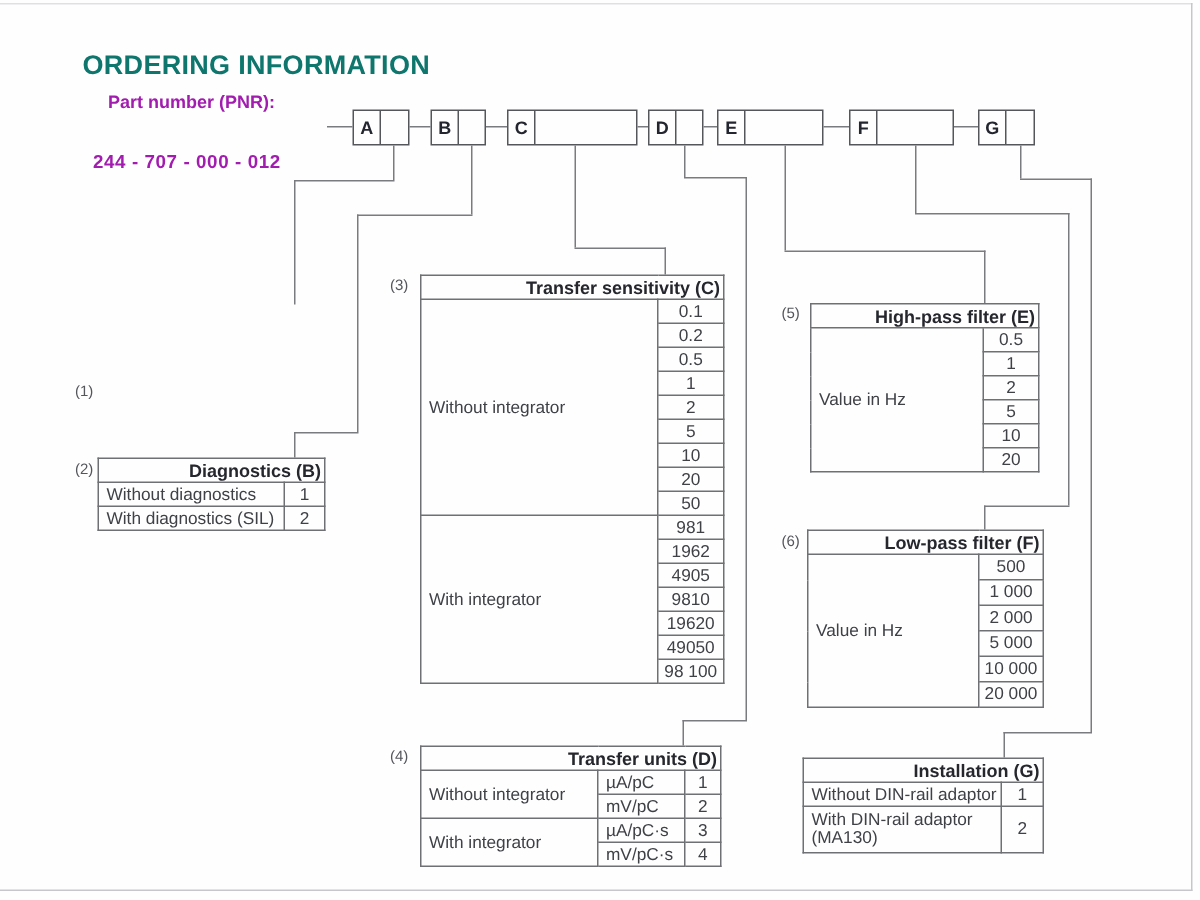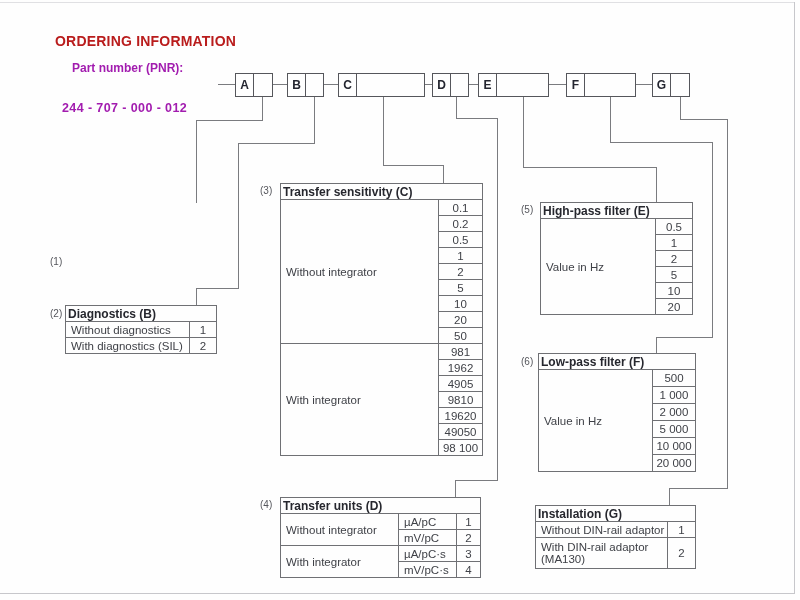--- a/index.html
+++ b/index.html
@@ -10,7 +10,7 @@
     font-family:"Liberation Sans","DejaVu Sans",sans-serif;
     color:#3f4147;
   }
-  #title { position:absolute; left:55px; top:33px; font-size:14px; font-weight:bold; color:#b91c1c; letter-spacing:.2px; }
+  #title { position:absolute; left:55px; top:33px; font-size:18px; font-weight:bold; color:#0f766e; letter-spacing:.2px; }
   .pn1 { position:absolute; left:72px; top:61px; font-size:12px; font-weight:bold; color:#a21caf; }
   .pn2 { position:absolute; left:62px; top:76px; font-size:12.5px; font-weight:bold; color:#a21caf; letter-spacing:.4px;margin-top:25px; }
 

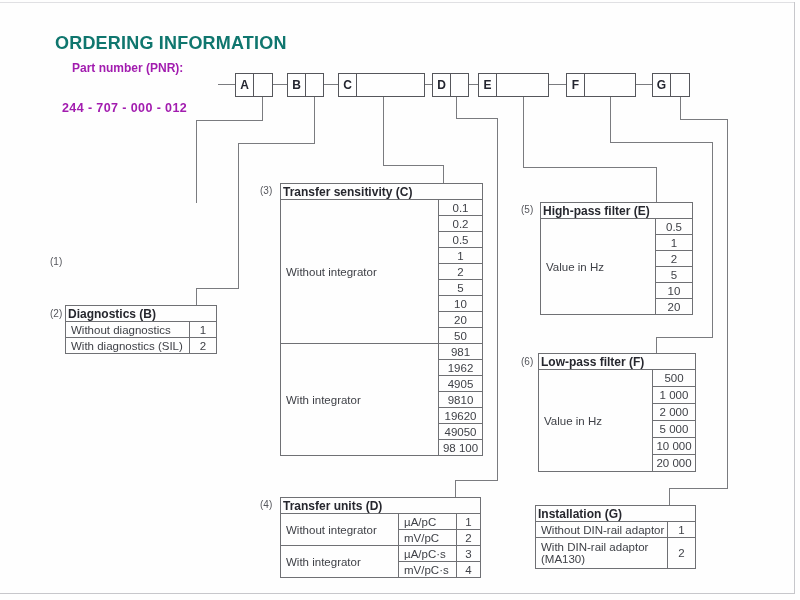--- a/index.html
+++ b/index.html
@@ -30,7 +30,7 @@
     padding:0 0 0 5px; height:16px; line-height:12px; text-align:left;
     white-space:nowrap; overflow:hidden;
   }
-  .t th { font-weight:bold; text-align:left; color:#26272e; font-size:12px; padding:0 2px; }
+  .t th { font-weight:bold; text-align:right; color:#26272e; font-size:12px; padding:0 2px; }
   .t td.v { text-align:center; padding:0 2px; }
   #lp-table td { height:17px; }
   #inst-table td.wrap { white-space:normal; height:31px; line-height:12.5px; }

